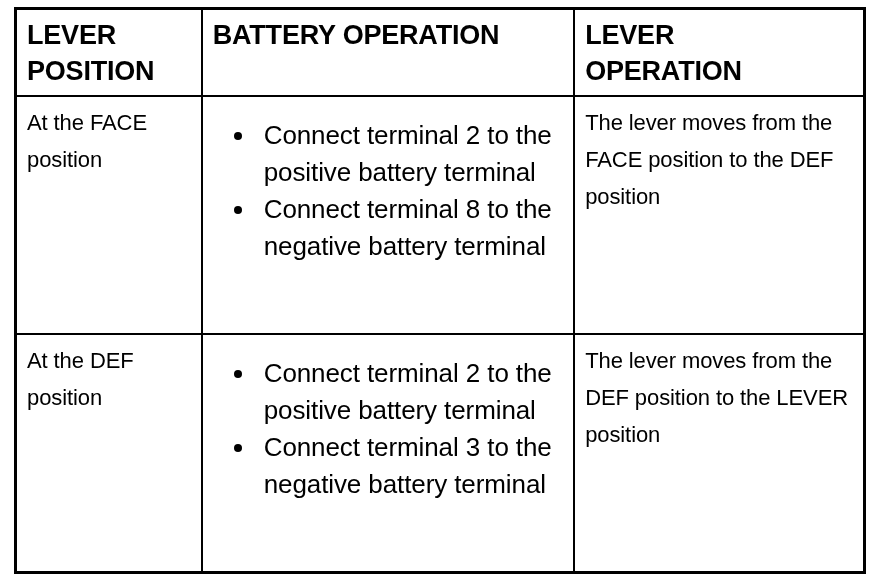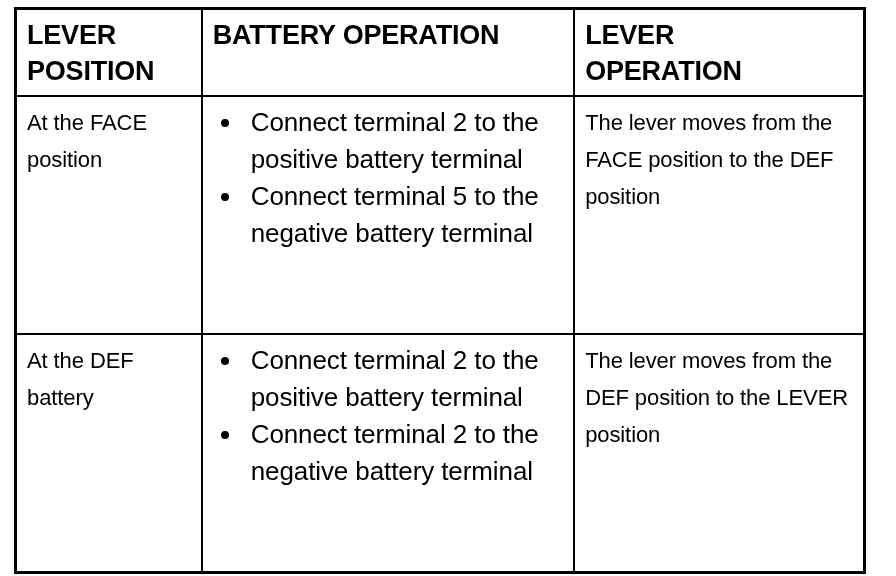--- a/index.html
+++ b/index.html
@@ -73,7 +73,7 @@
   }
 
   .bullet-list {
-    margin: 0;
+    margin: 13px;
     padding: 0;
     list-style: none;
   }

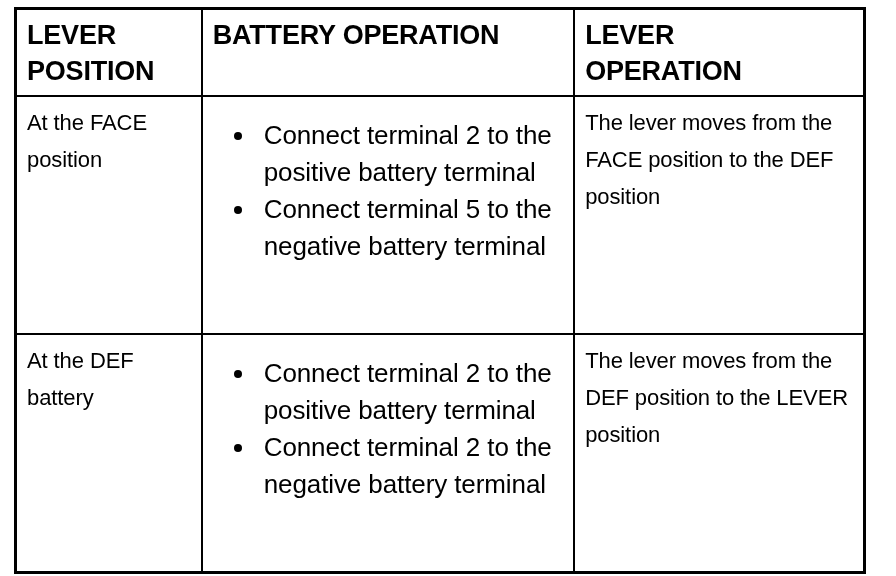--- a/index.html
+++ b/index.html
@@ -150,7 +150,7 @@
               </li>
               <li class="bullet-item">
                 <span class="bullet-dot"></span>
-                <span class="bullet-text">Connect terminal 5 to the negative battery terminal</span>
+                <span class="bullet-text">Connect terminal 8 to the negative battery terminal</span>
               </li>
             </ul>
           </div>

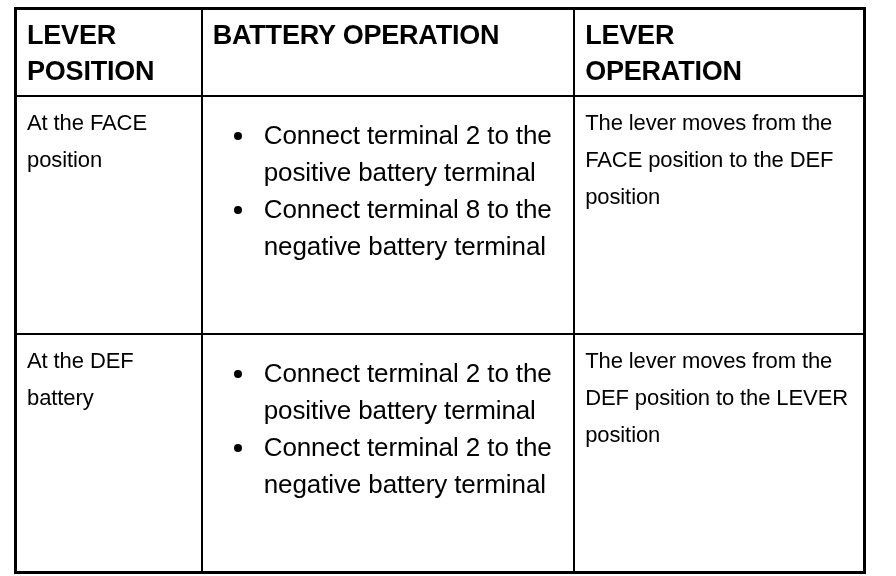--- a/index.html
+++ b/index.html
@@ -166,7 +166,7 @@
         <td>
           <div class="cell-inner">
             <div class="body-text">At the DEF
-battery</div>
+position</div>
           </div>
         </td>
         <td>

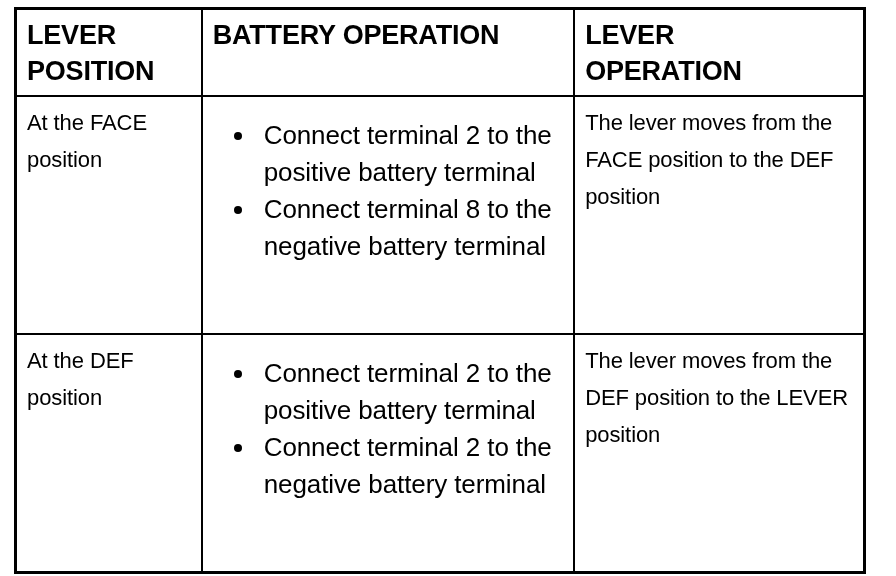--- a/index.html
+++ b/index.html
@@ -178,7 +178,7 @@
               </li>
               <li class="bullet-item">
                 <span class="bullet-dot"></span>
-                <span class="bullet-text">Connect terminal 2 to the negative battery terminal</span>
+                <span class="bullet-text">Connect terminal 3 to the negative battery terminal</span>
               </li>
             </ul>
           </div>

